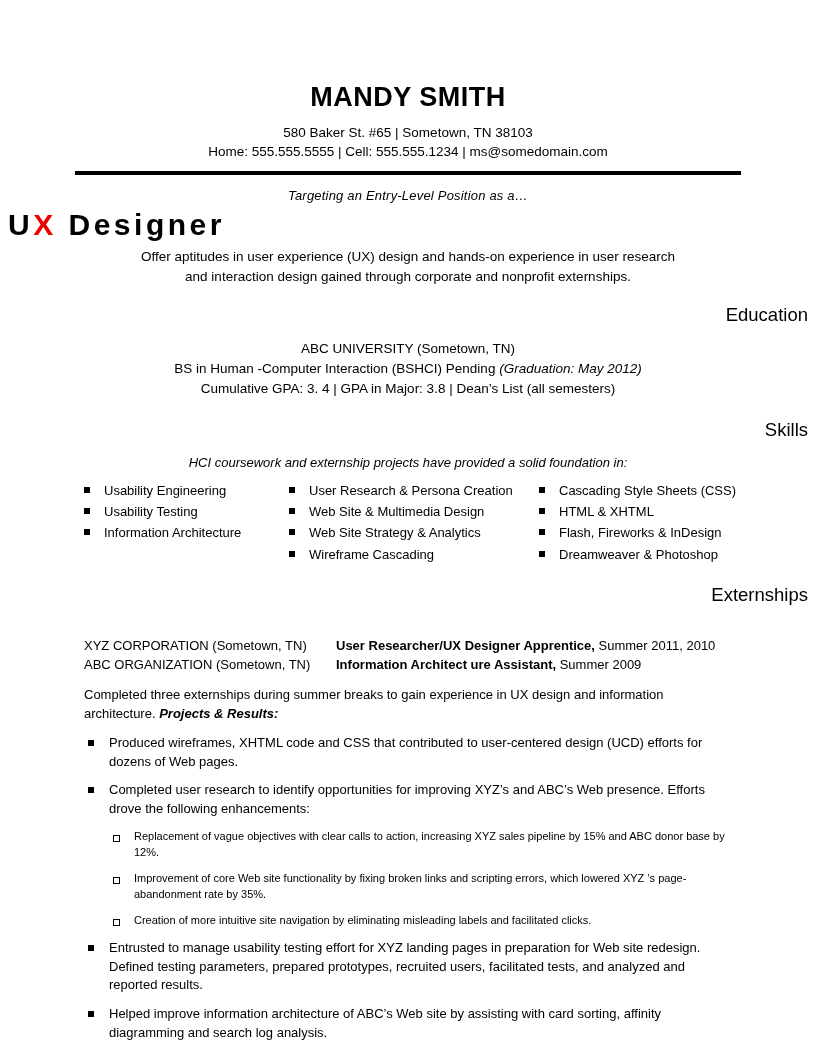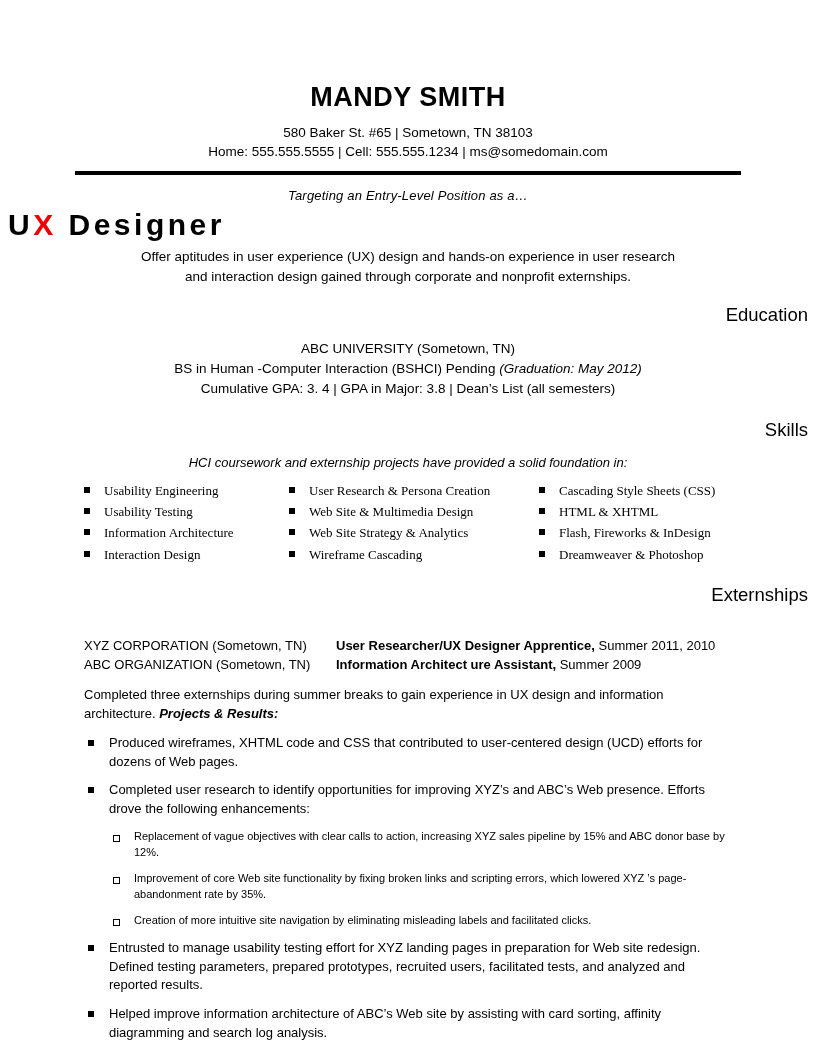--- a/index.html
+++ b/index.html
@@ -129,7 +129,6 @@
     position: relative;
     padding-left: 26px;
     white-space: nowrap;
-    font-family: Liberation Serif, serif;
   }
   .skill-item::before {
     content: "";

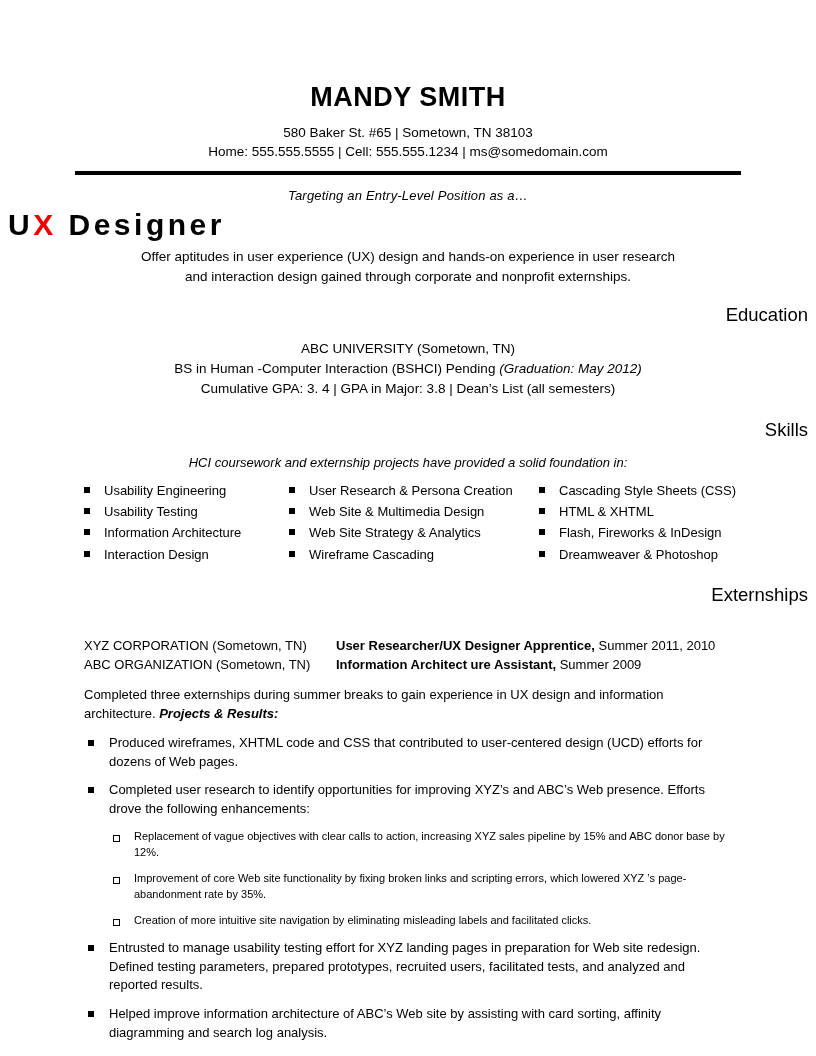--- a/index.html
+++ b/index.html
@@ -263,7 +263,6 @@
         <div class="skill-item">Usability Engineering</div>
         <div class="skill-item">Usability Testing</div>
         <div class="skill-item">Information Architecture</div>
-        <div class="skill-item">Interaction Design</div>
       </div>
       <div class="skills-col c2">
         <div class="skill-item">User Research &amp; Persona Creation</div>

